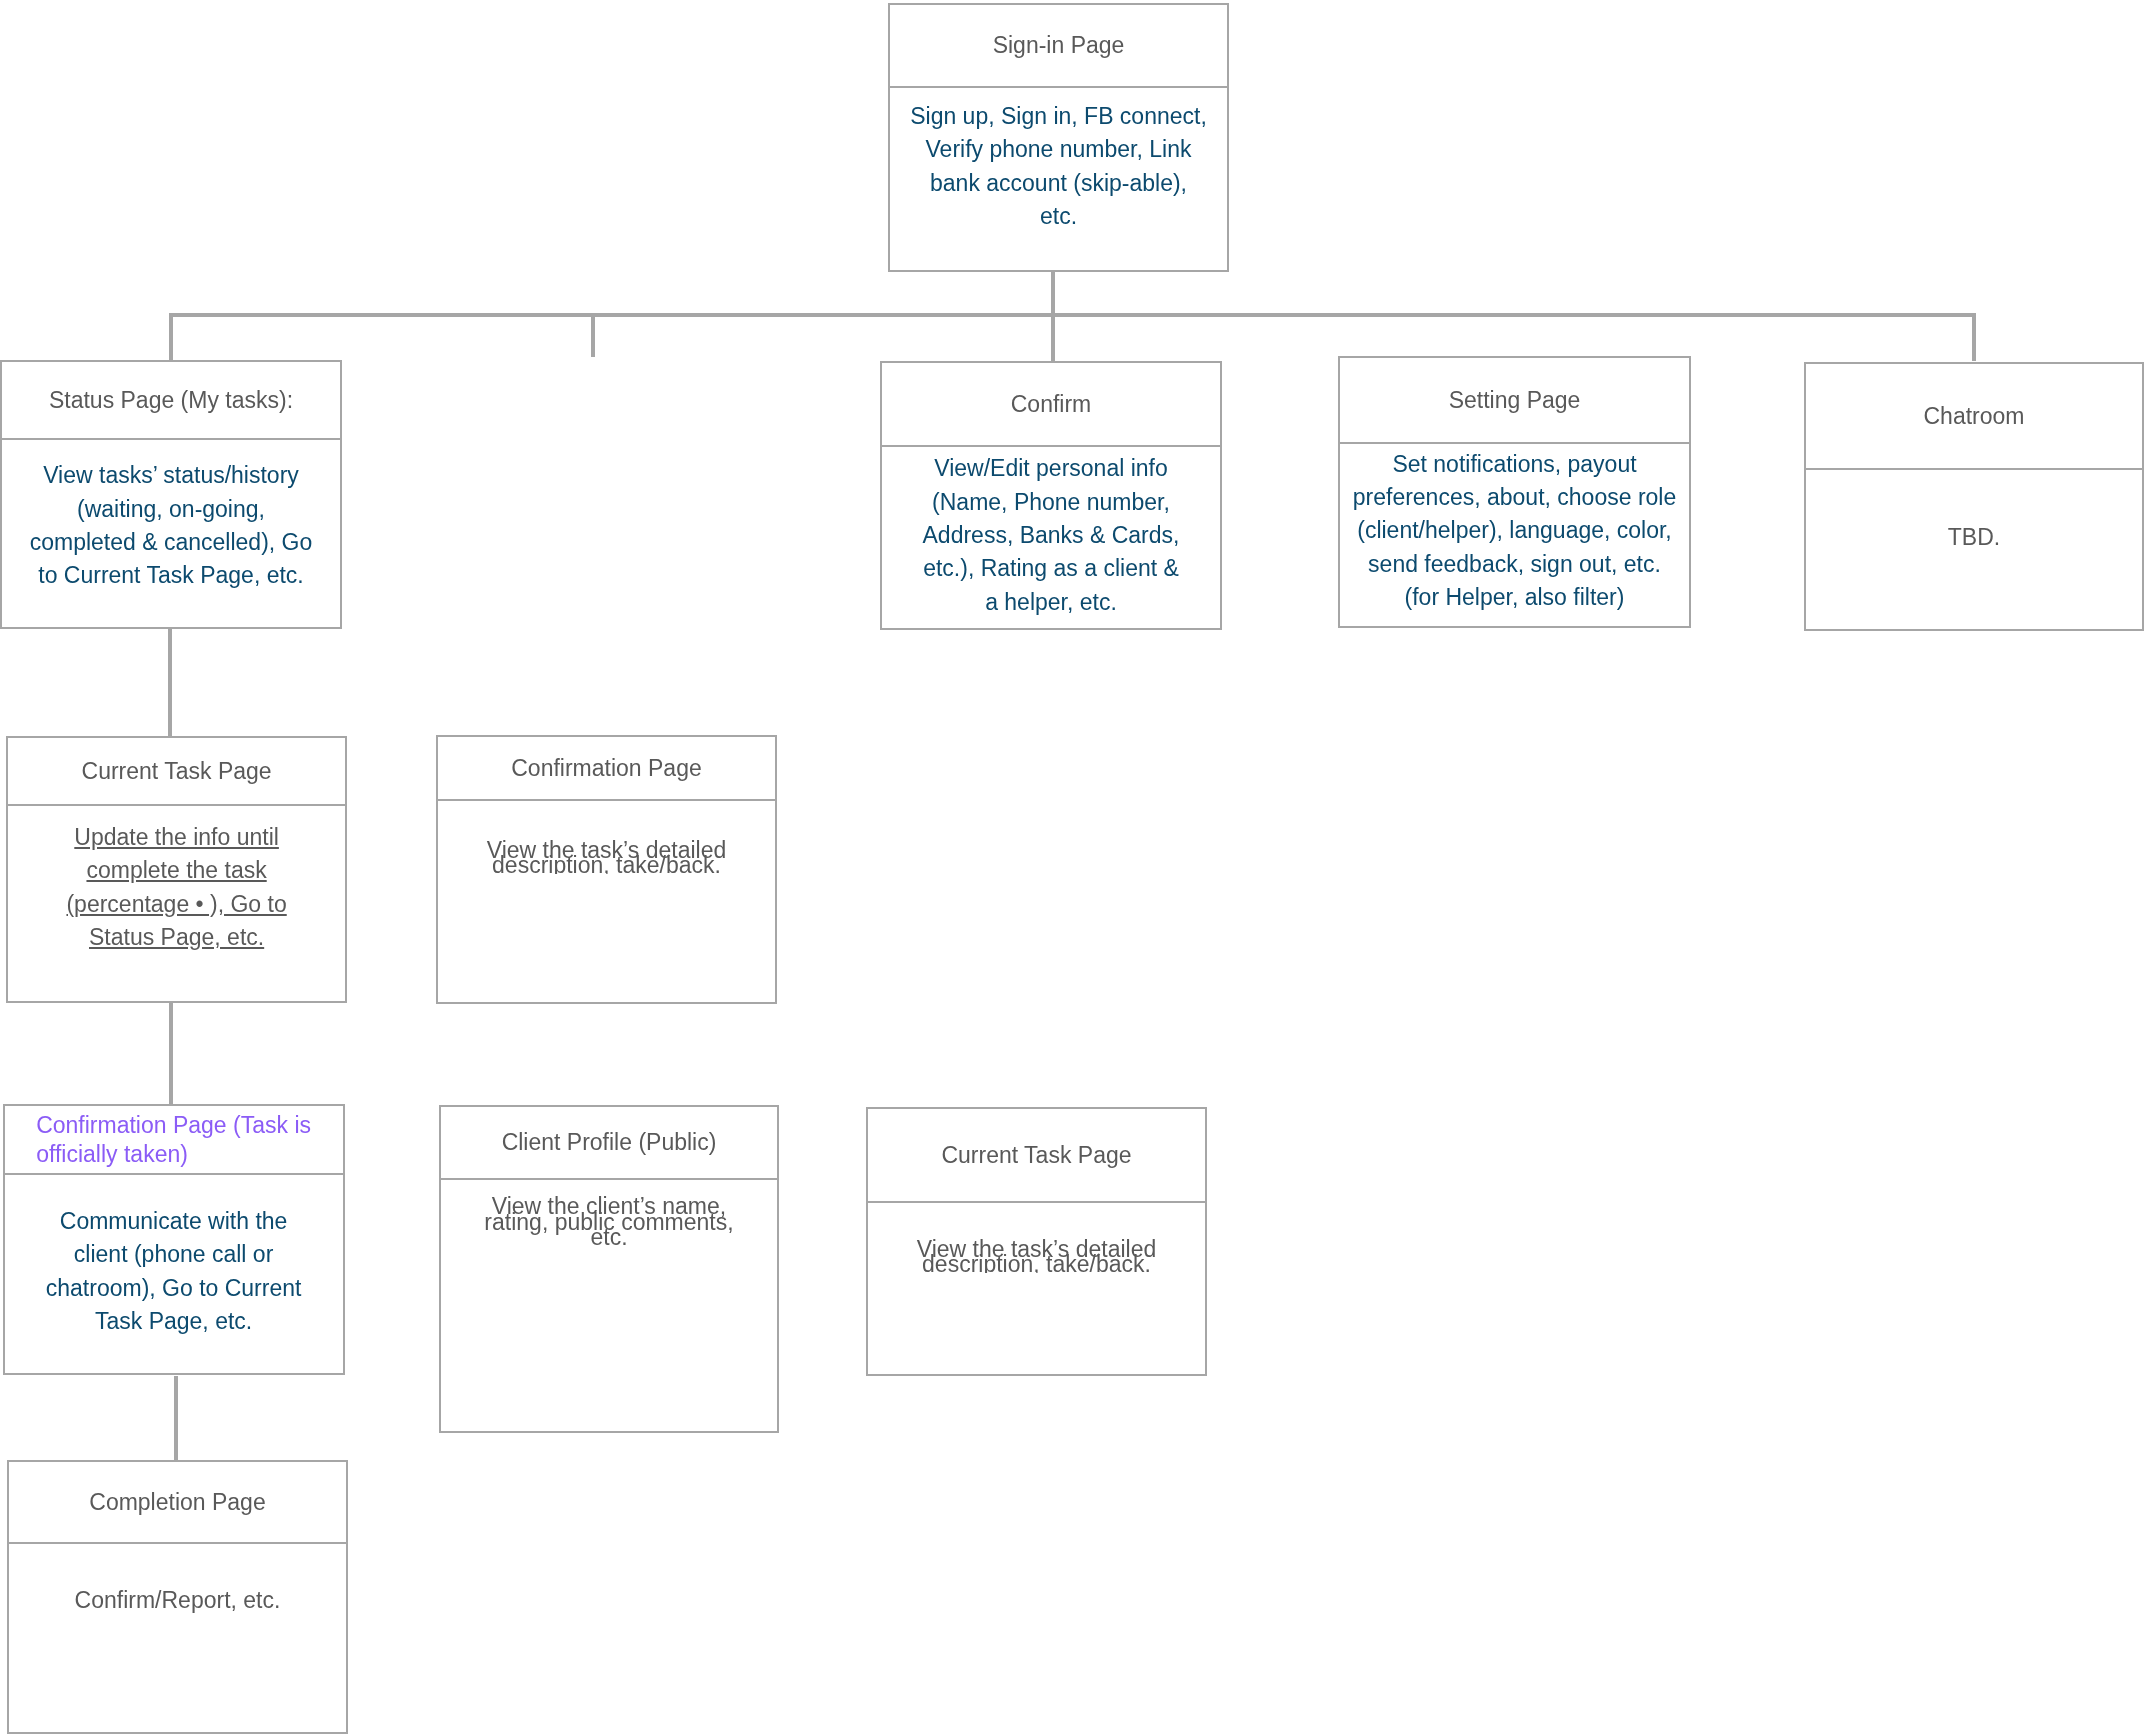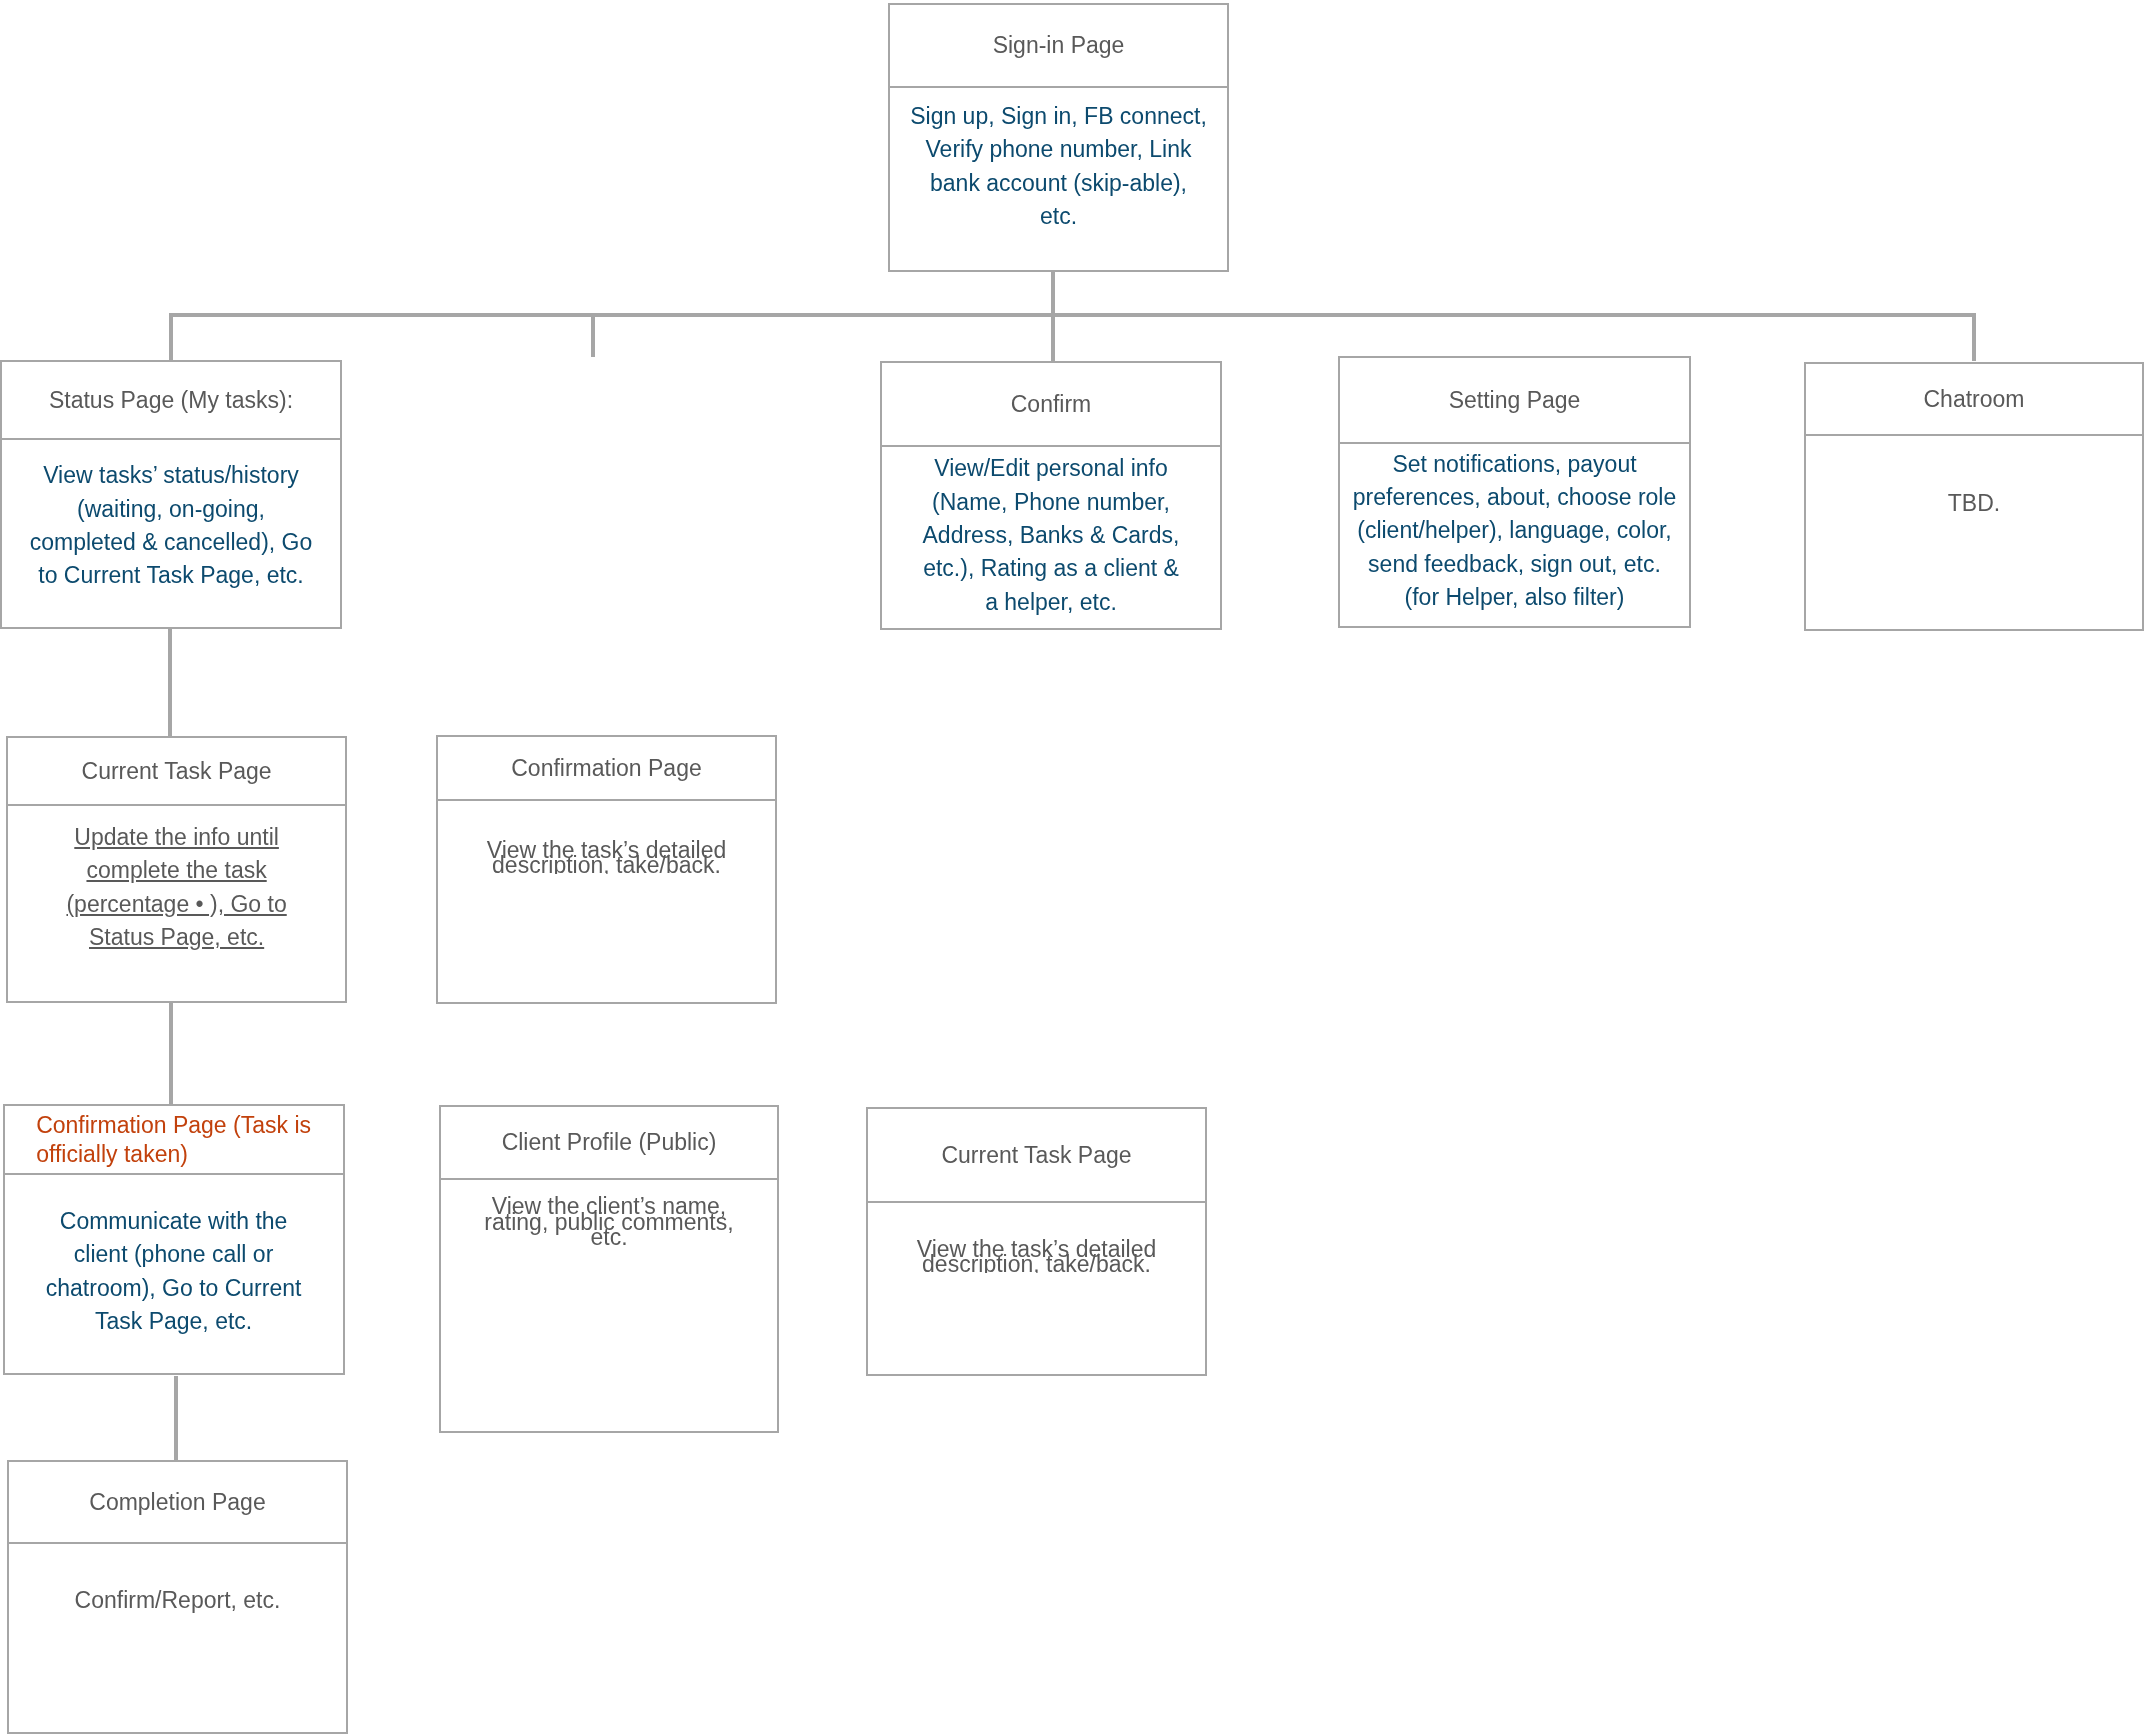--- a/index.html
+++ b/index.html
@@ -100,7 +100,7 @@
   </div>
 
   <div class="box" style="left:1804px; top:362px; width:340px; height:269px;">
-    <div class="box-header" style="height:72px;">Chatroom</div>
+    <div class="box-header" style="height:106px;">Chatroom</div>
     <div class="box-body t-gray" style="padding-top:51px;">TBD.</div>
   </div>
 

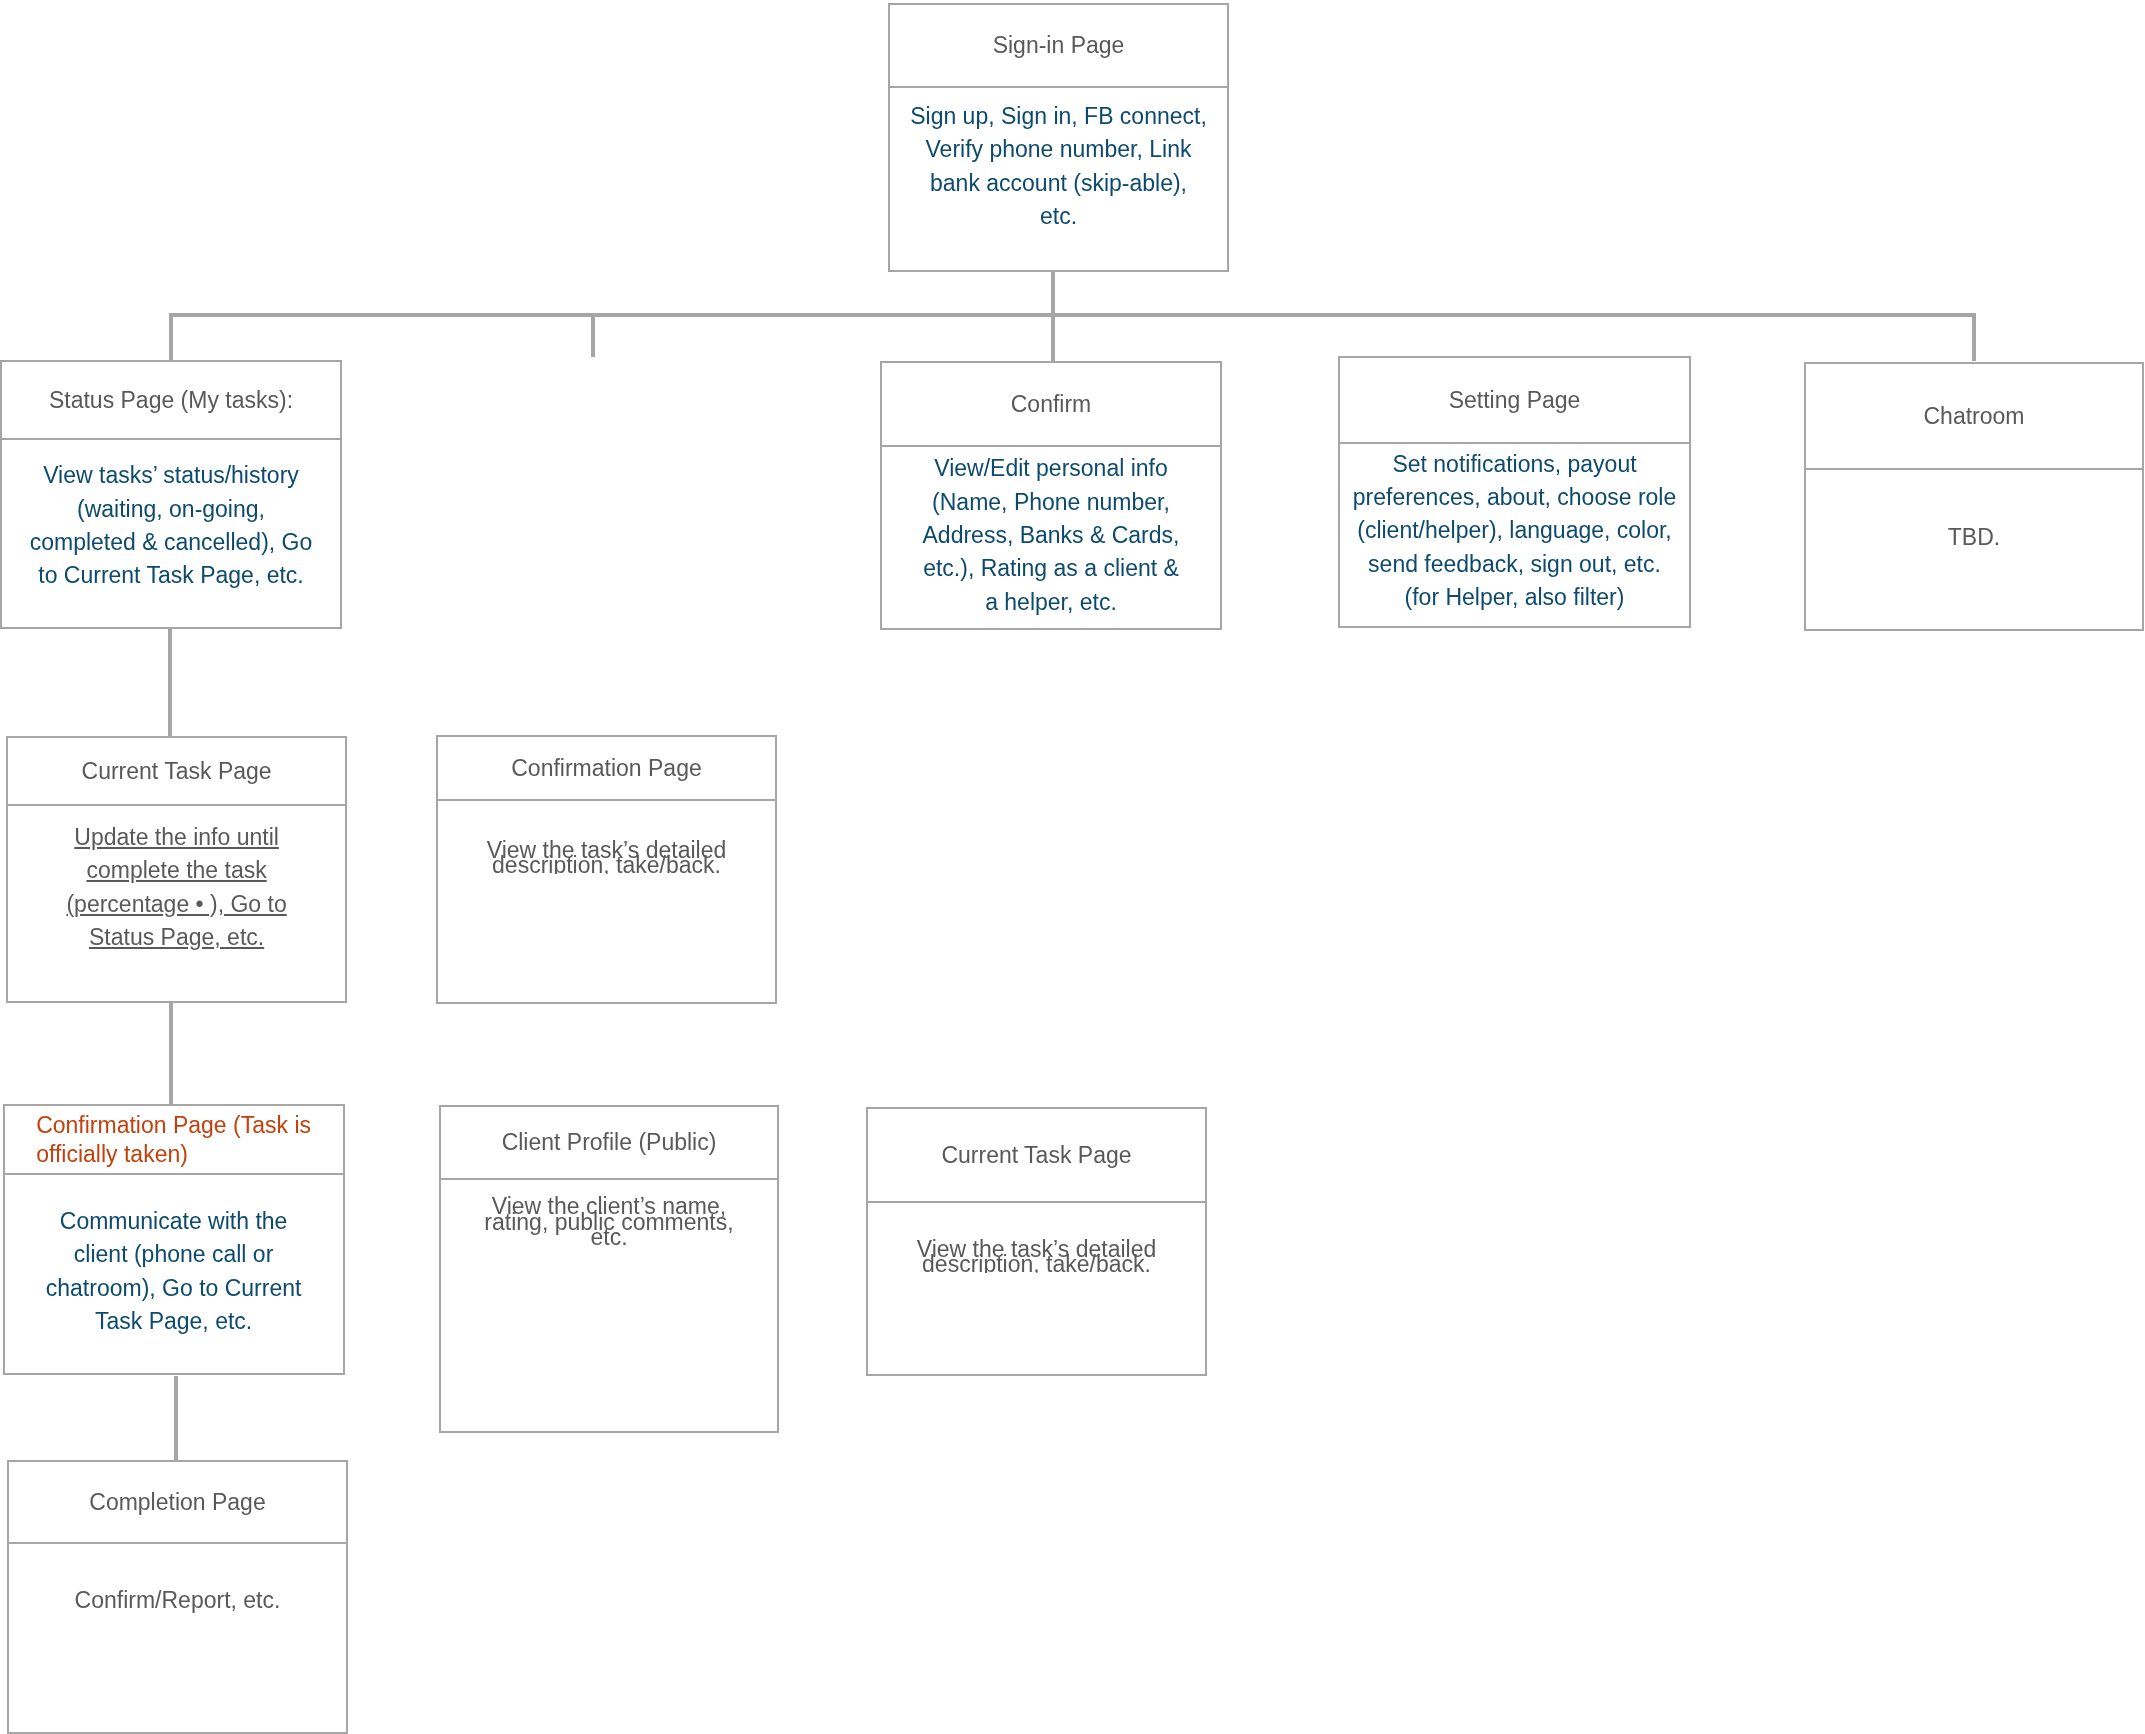--- a/index.html
+++ b/index.html
@@ -43,7 +43,7 @@
   }
   .t-black { color: #0c4a6e; }
   .t-gray  { color: #595959; }
-  .hdr-black { color: #c2410c; }
+  .hdr-black { color: #8b5cf6; }
   .squeeze { line-height: 0.67; }
   .line {
     position: absolute;

